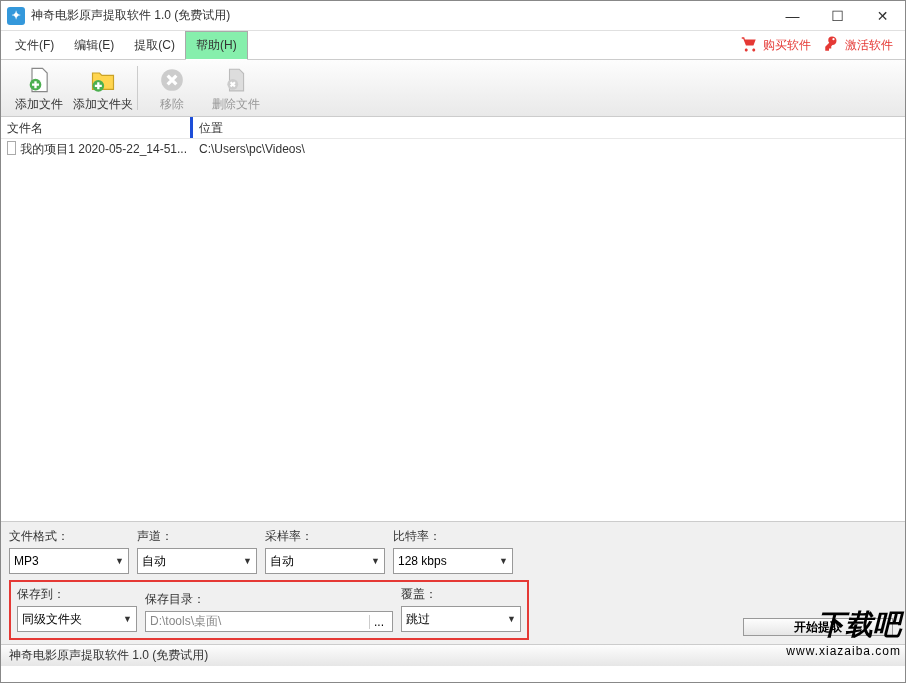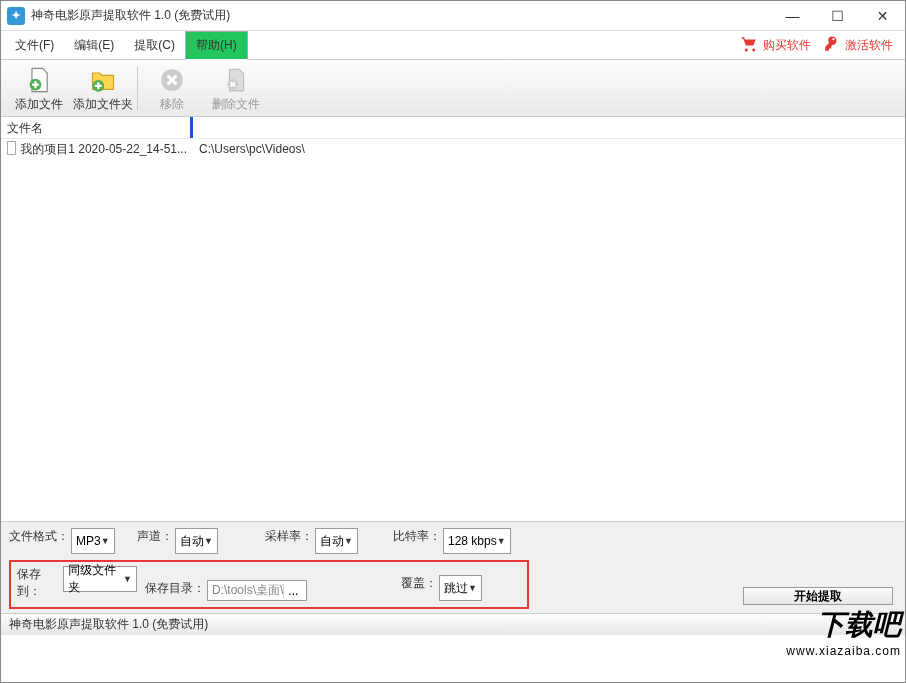--- a/index.html
+++ b/index.html
@@ -65,7 +65,7 @@
 .menu-item.active {
   border: 1px solid #aaa;
   border-bottom: 1px solid #fff;
-  background: #22c55e;
+  background: #86efac;
   margin-bottom: -1px;
 }
 .menubar .spacer { flex: 1; }

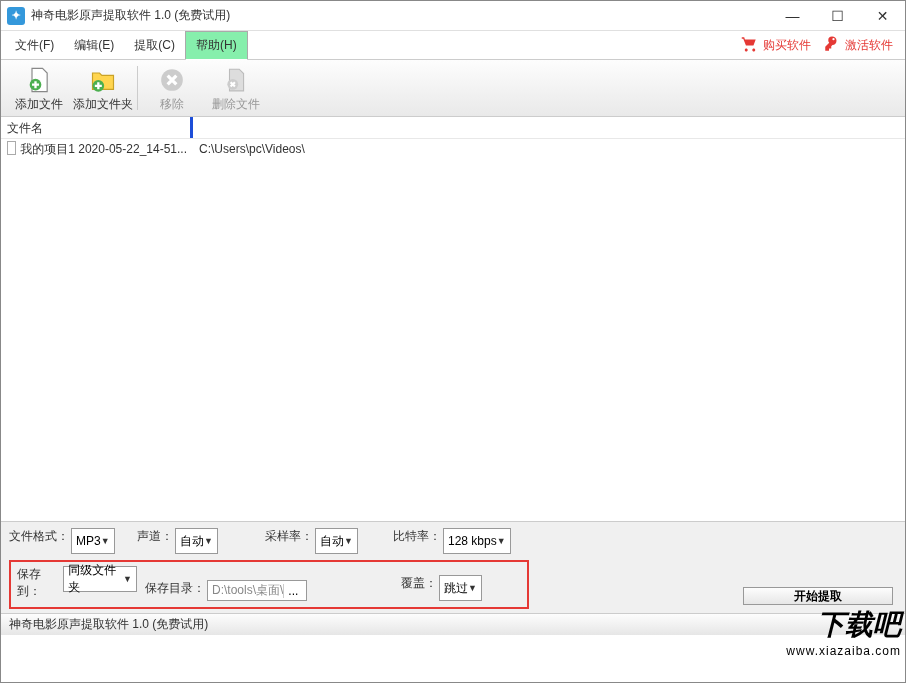--- a/index.html
+++ b/index.html
@@ -314,6 +314,7 @@
 
 <div class="list-header">
   <div class="col col-name">文件名</div>
+  <div class="col col-loc">位置</div>
 </div>
 
 <div class="list-body">

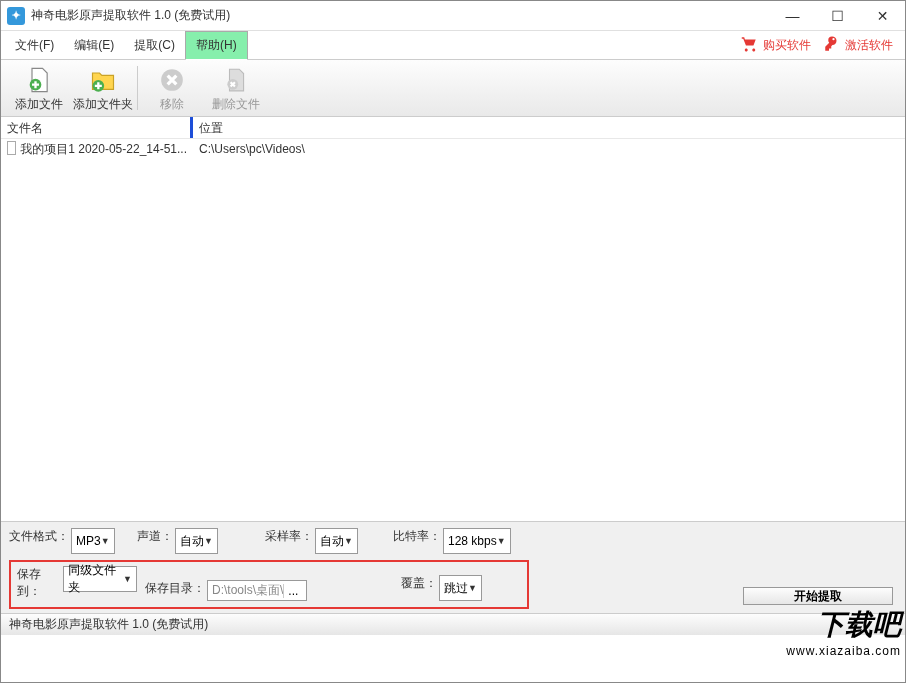--- a/index.html
+++ b/index.html
@@ -160,7 +160,7 @@
   gap: 8px;
   margin-bottom: 6px;
 }
-.field-group { display: flex; flex-direction: row; gap: 2px; }
+.field-group { display: flex; flex-direction: column; gap: 2px; justify-content: flex-end; }
 .field-label { color: #333; margin-bottom: 1px; }
 .combo {
   display: flex;

